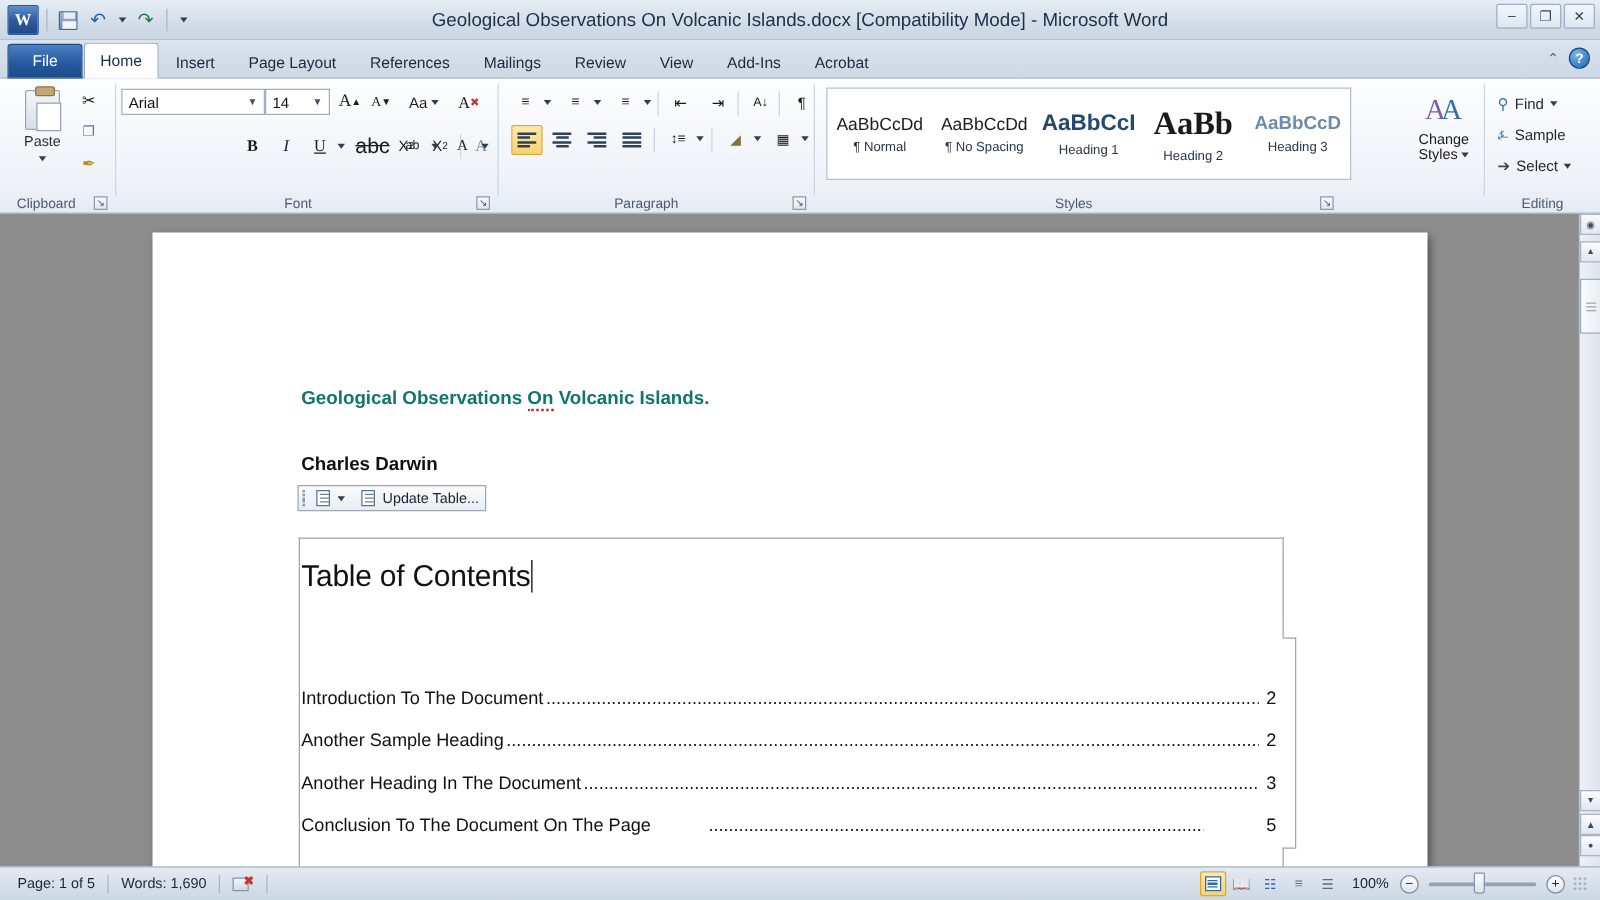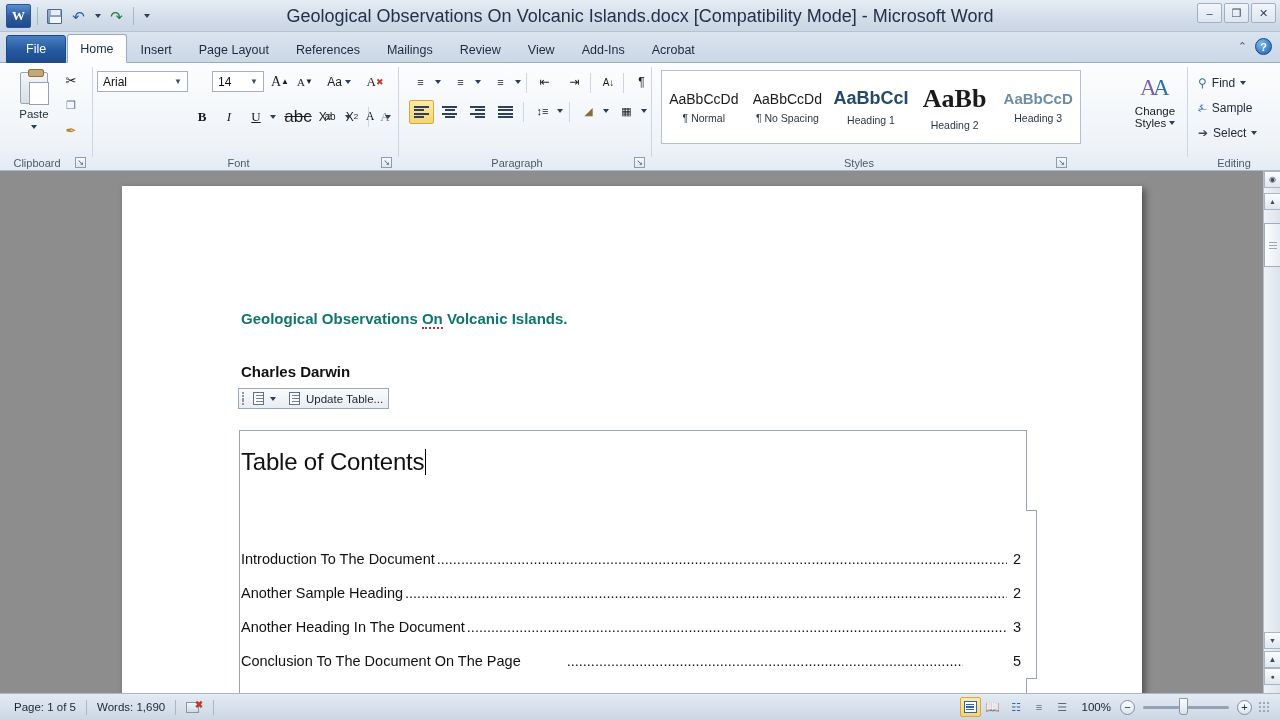--- a/index.html
+++ b/index.html
@@ -55,7 +55,7 @@
   .title-text {
     position: absolute; left: 0; top: 0; width: 1280px; height: 32px;
     display: flex; align-items: center; justify-content: center;
-    font-size: 18px; color: #20324a; pointer-events: none;
+    font-size: 15px; color: #20324a; pointer-events: none;
   }
   .wincontrols { position: absolute; right: 4px; top: 3px; display: flex; gap: 2px; }
   .wc {

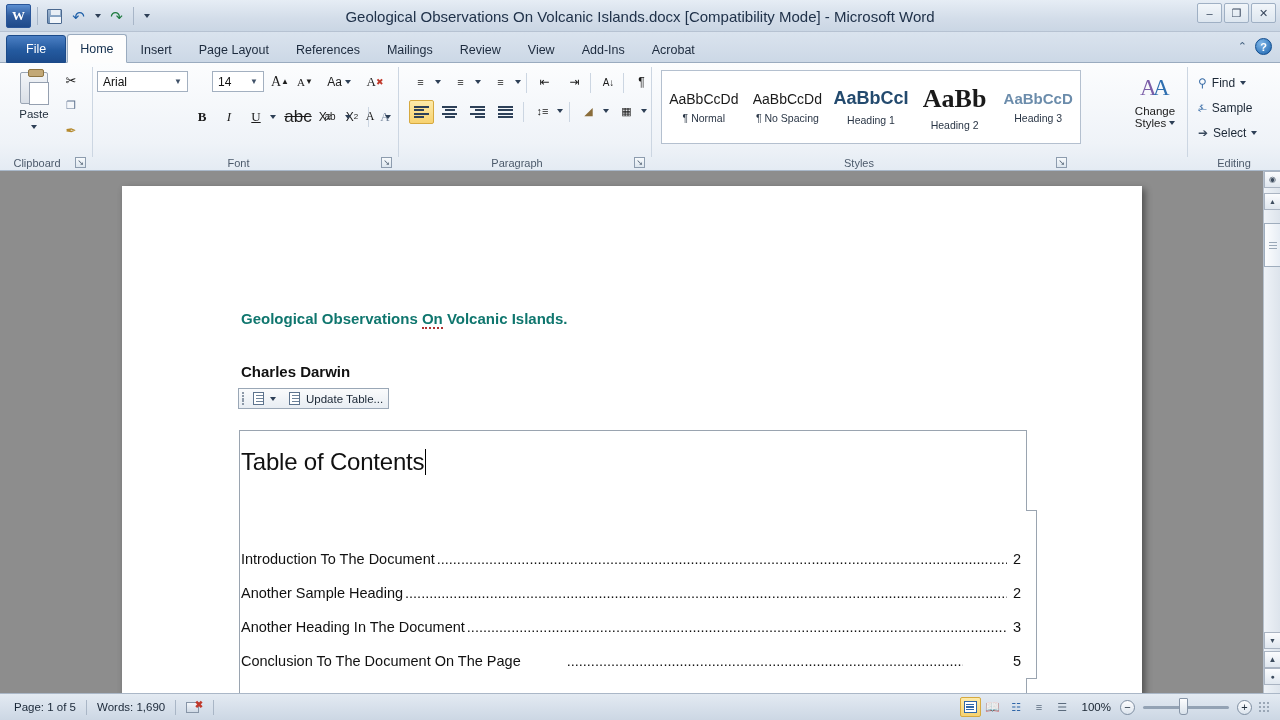--- a/index.html
+++ b/index.html
@@ -372,7 +372,7 @@
     <div class="gdiv" style="left:92px;"></div>
 
     <div class="group" style="left:93px; width:305px;">
-      <div class="fontbox" style="left:4px; top:8px; width:91px;">
+      <div class="fontbox" style="left:4px; top:8px; width:115px;">
         <span>Arial</span>
         <span class="cb-arrow">▼</span>
       </div>

